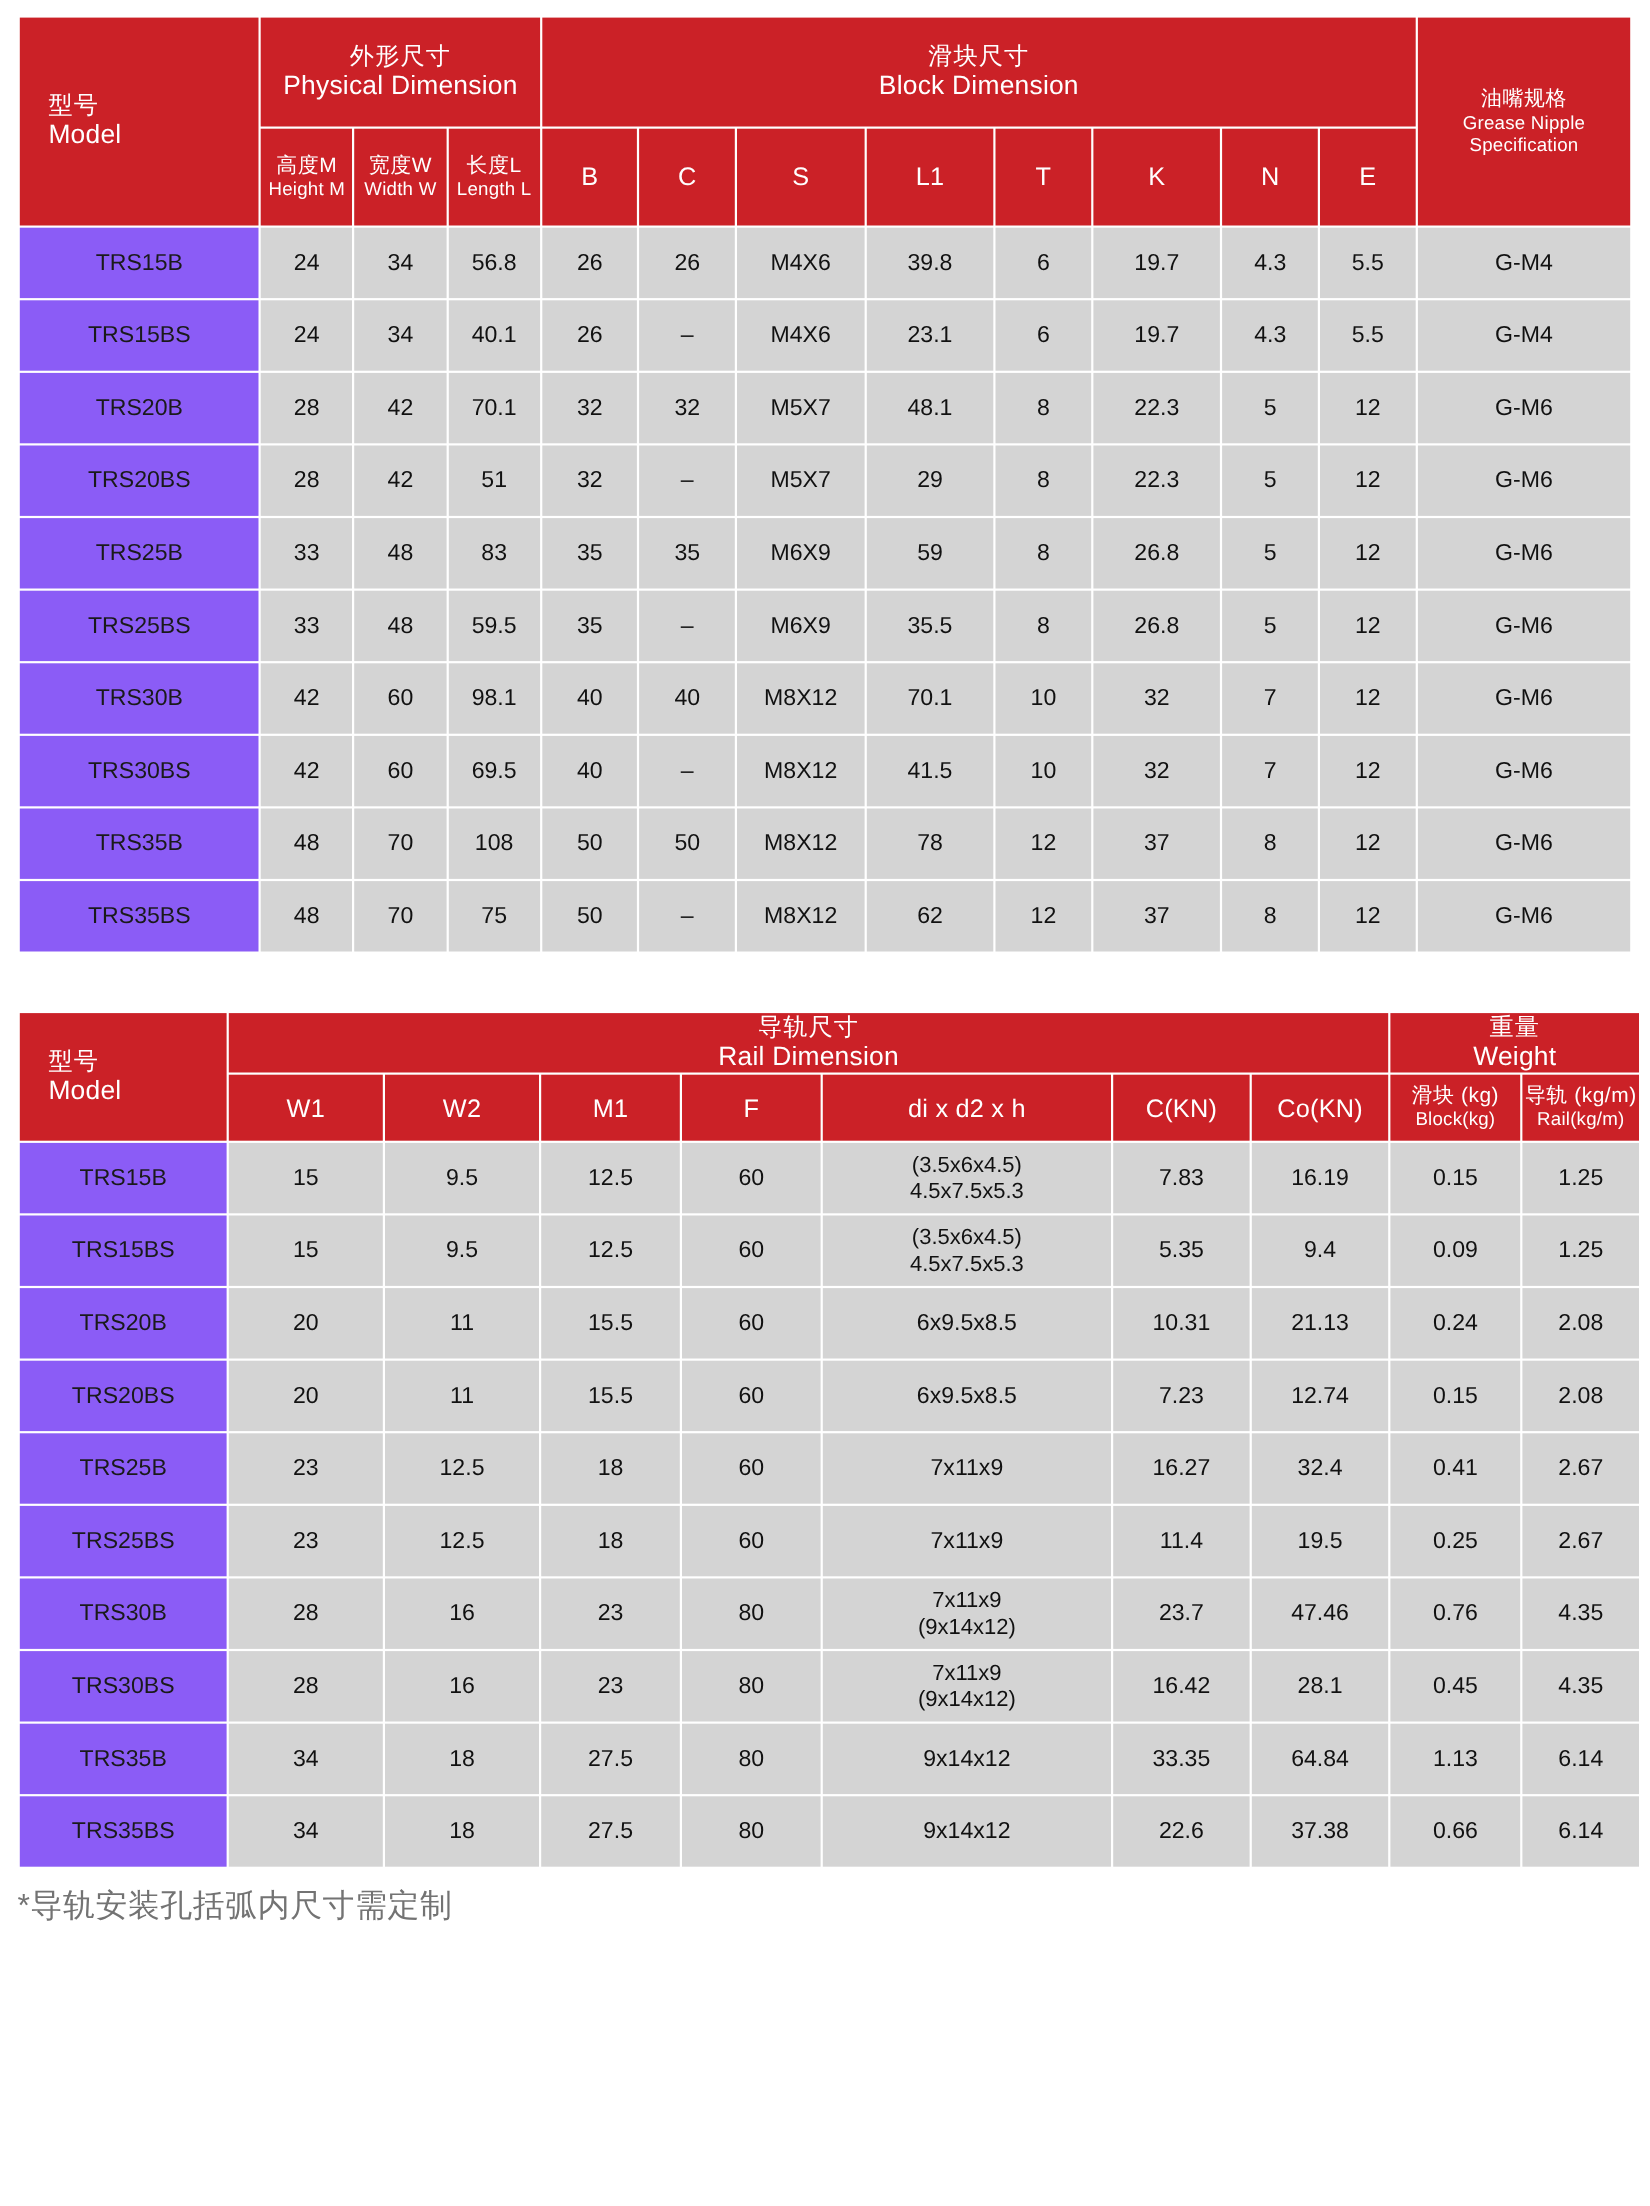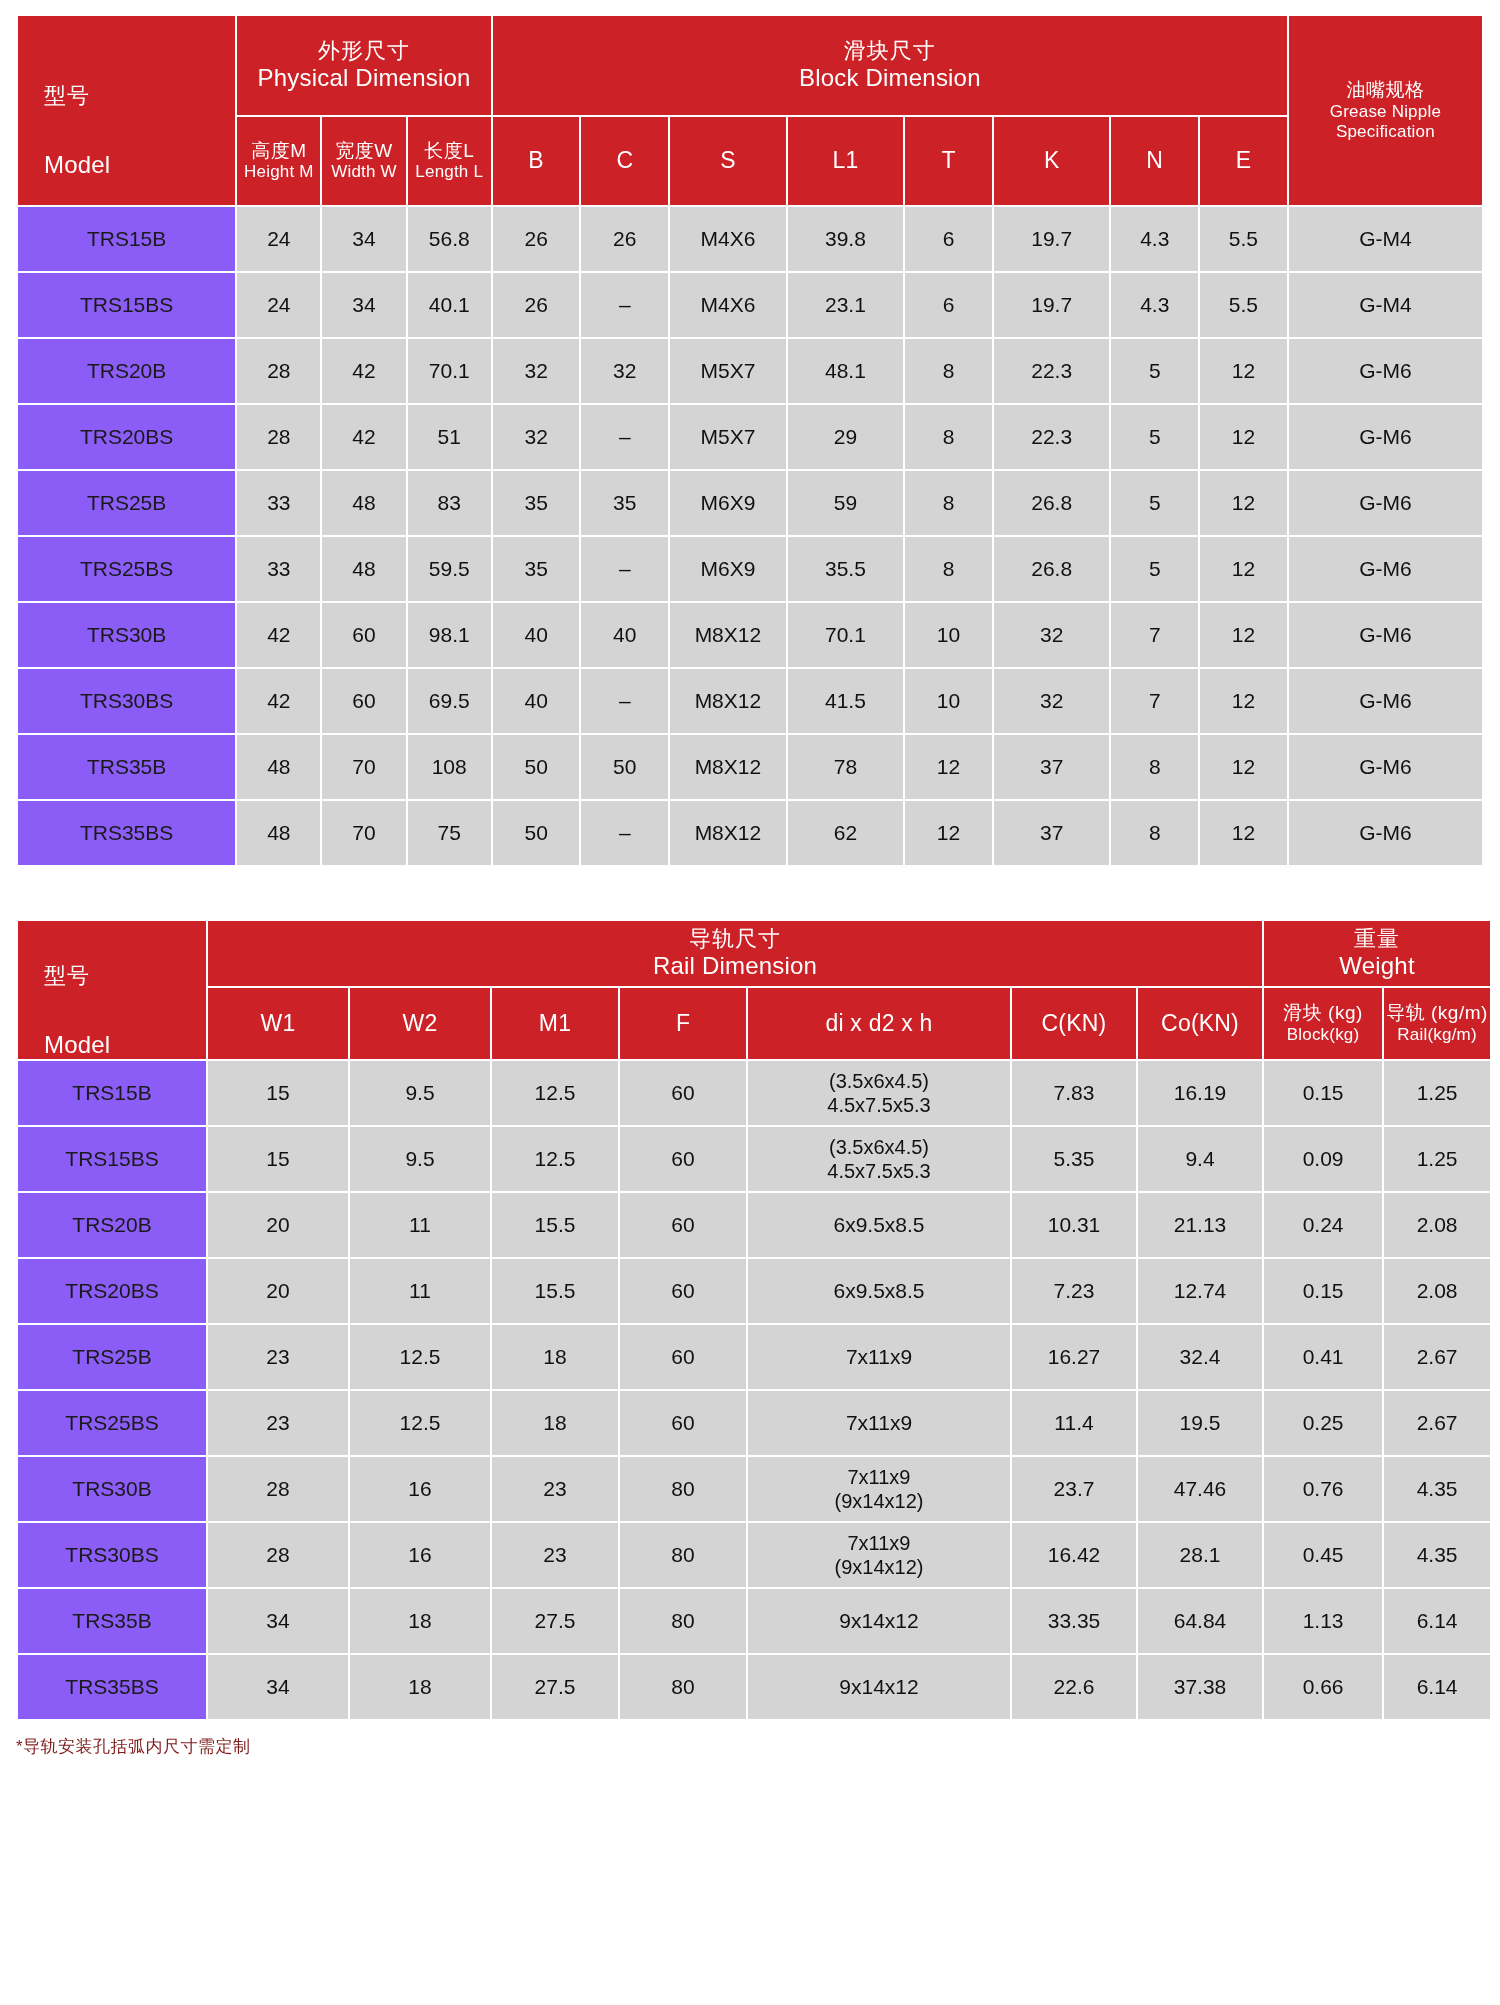--- a/index.html
+++ b/index.html
@@ -64,7 +64,6 @@
   }
   .hd.model-cell .cn, .hd.model-cell .en {
     text-align: left;
-    margin-top: 42px;
   }
   .hd.sym {
     font-size: 23px;

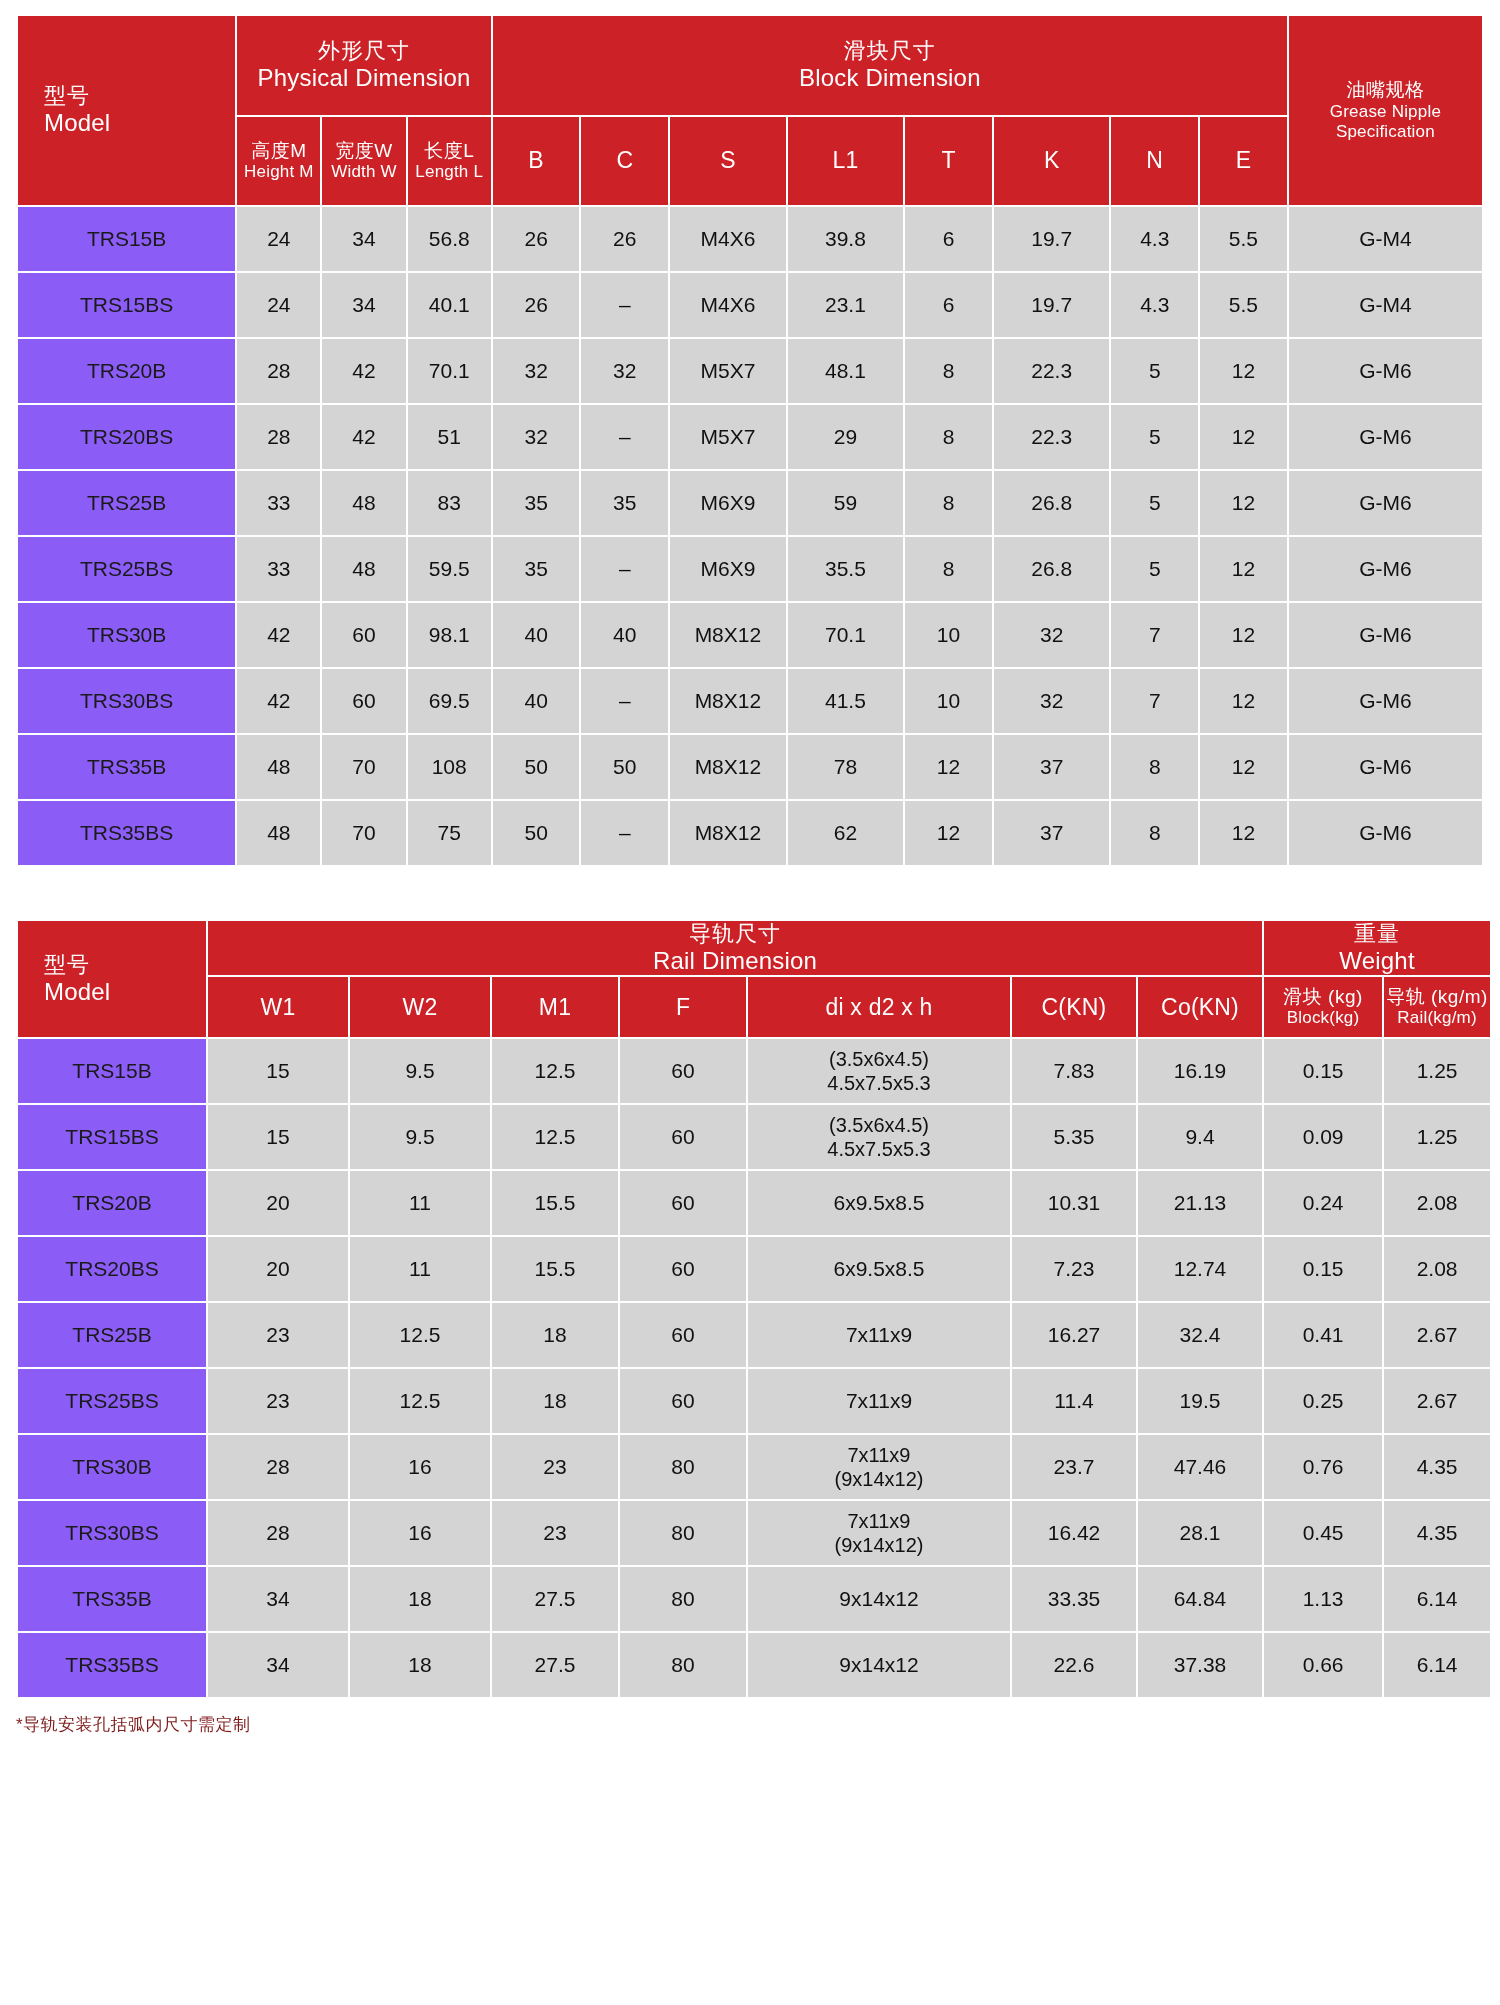--- a/index.html
+++ b/index.html
@@ -89,8 +89,8 @@
   }
   .note {
     margin-top: 14px;
-    font-size: 17px;
-    color: #7f1d1d;
+    font-size: 29px;
+    color: #737373;
     letter-spacing: 0.5px;
   }
   .gap {

